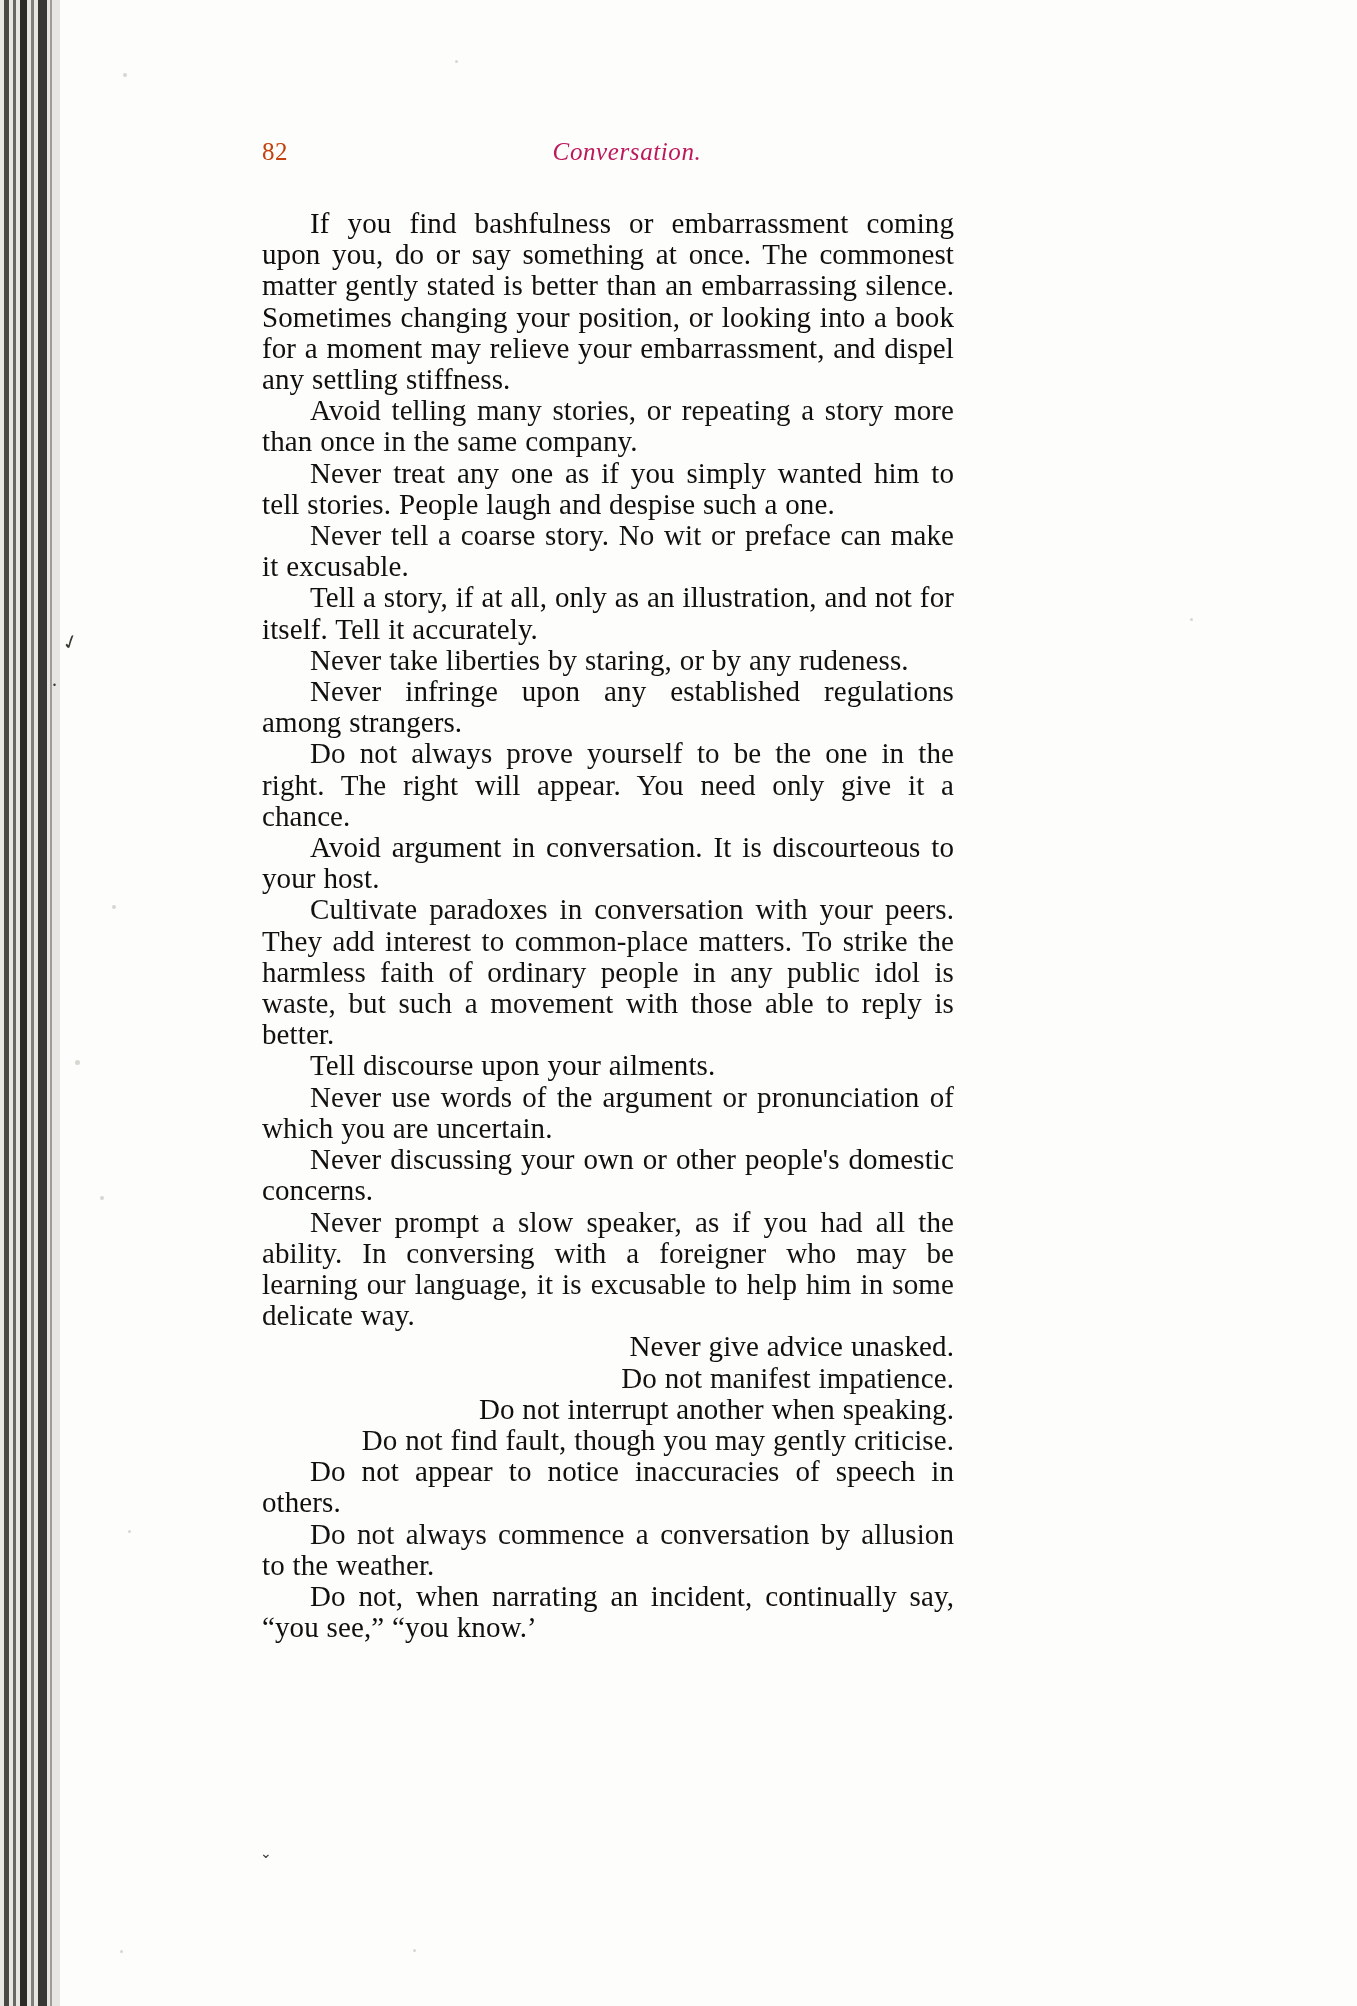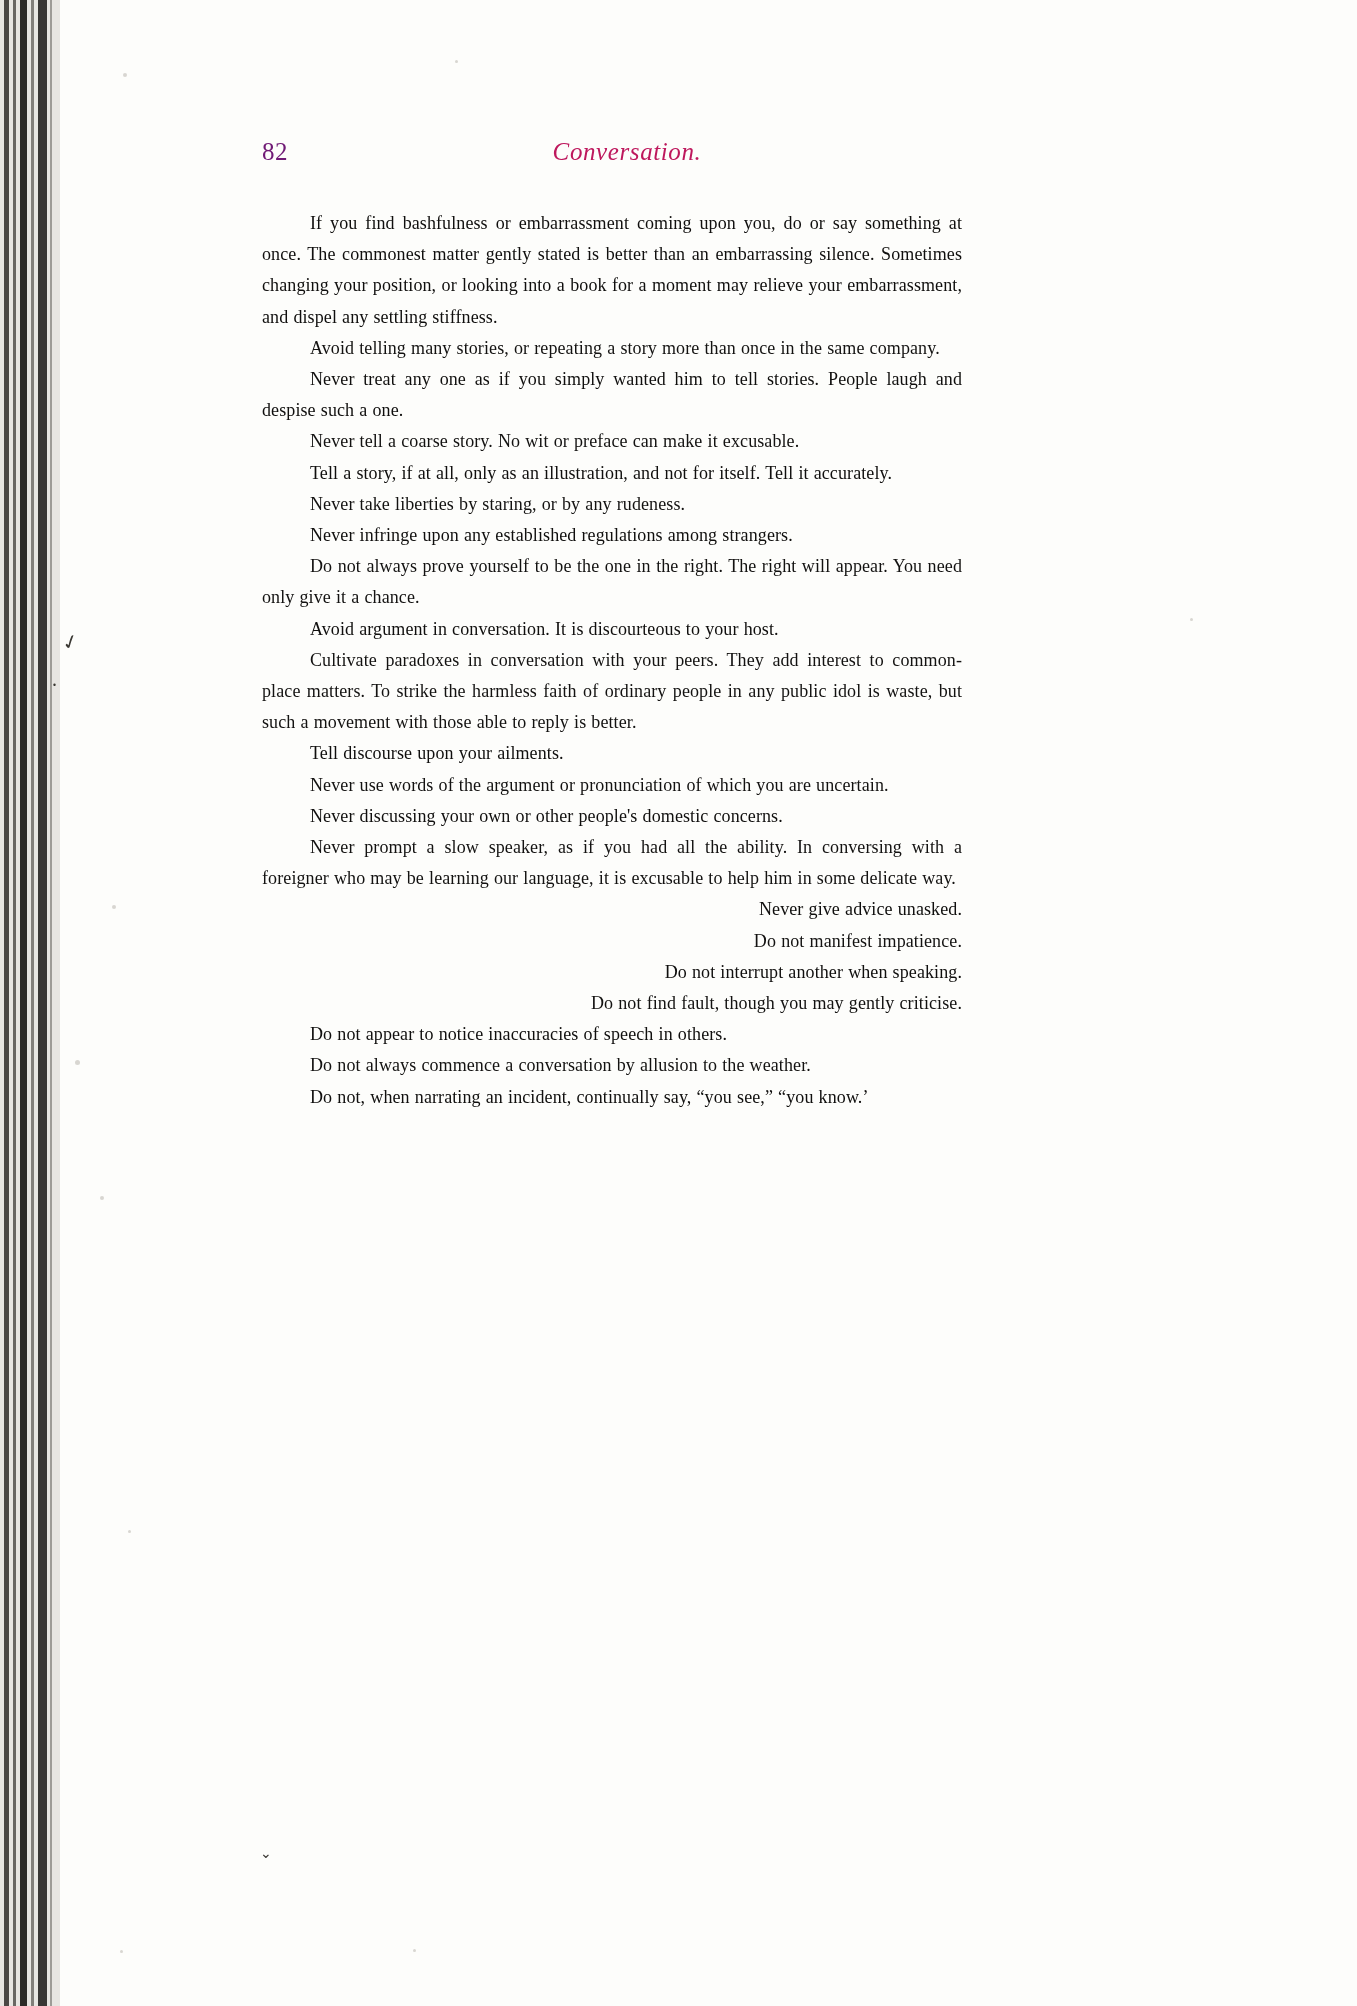--- a/index.html
+++ b/index.html
@@ -69,7 +69,7 @@
     font-size: 25px;
     letter-spacing: .5px;
     font-family: "Liberation Serif", serif;
-    color: #701a75;
+    color: #c2410c;
     width: 120px;
   }
   .running-head {

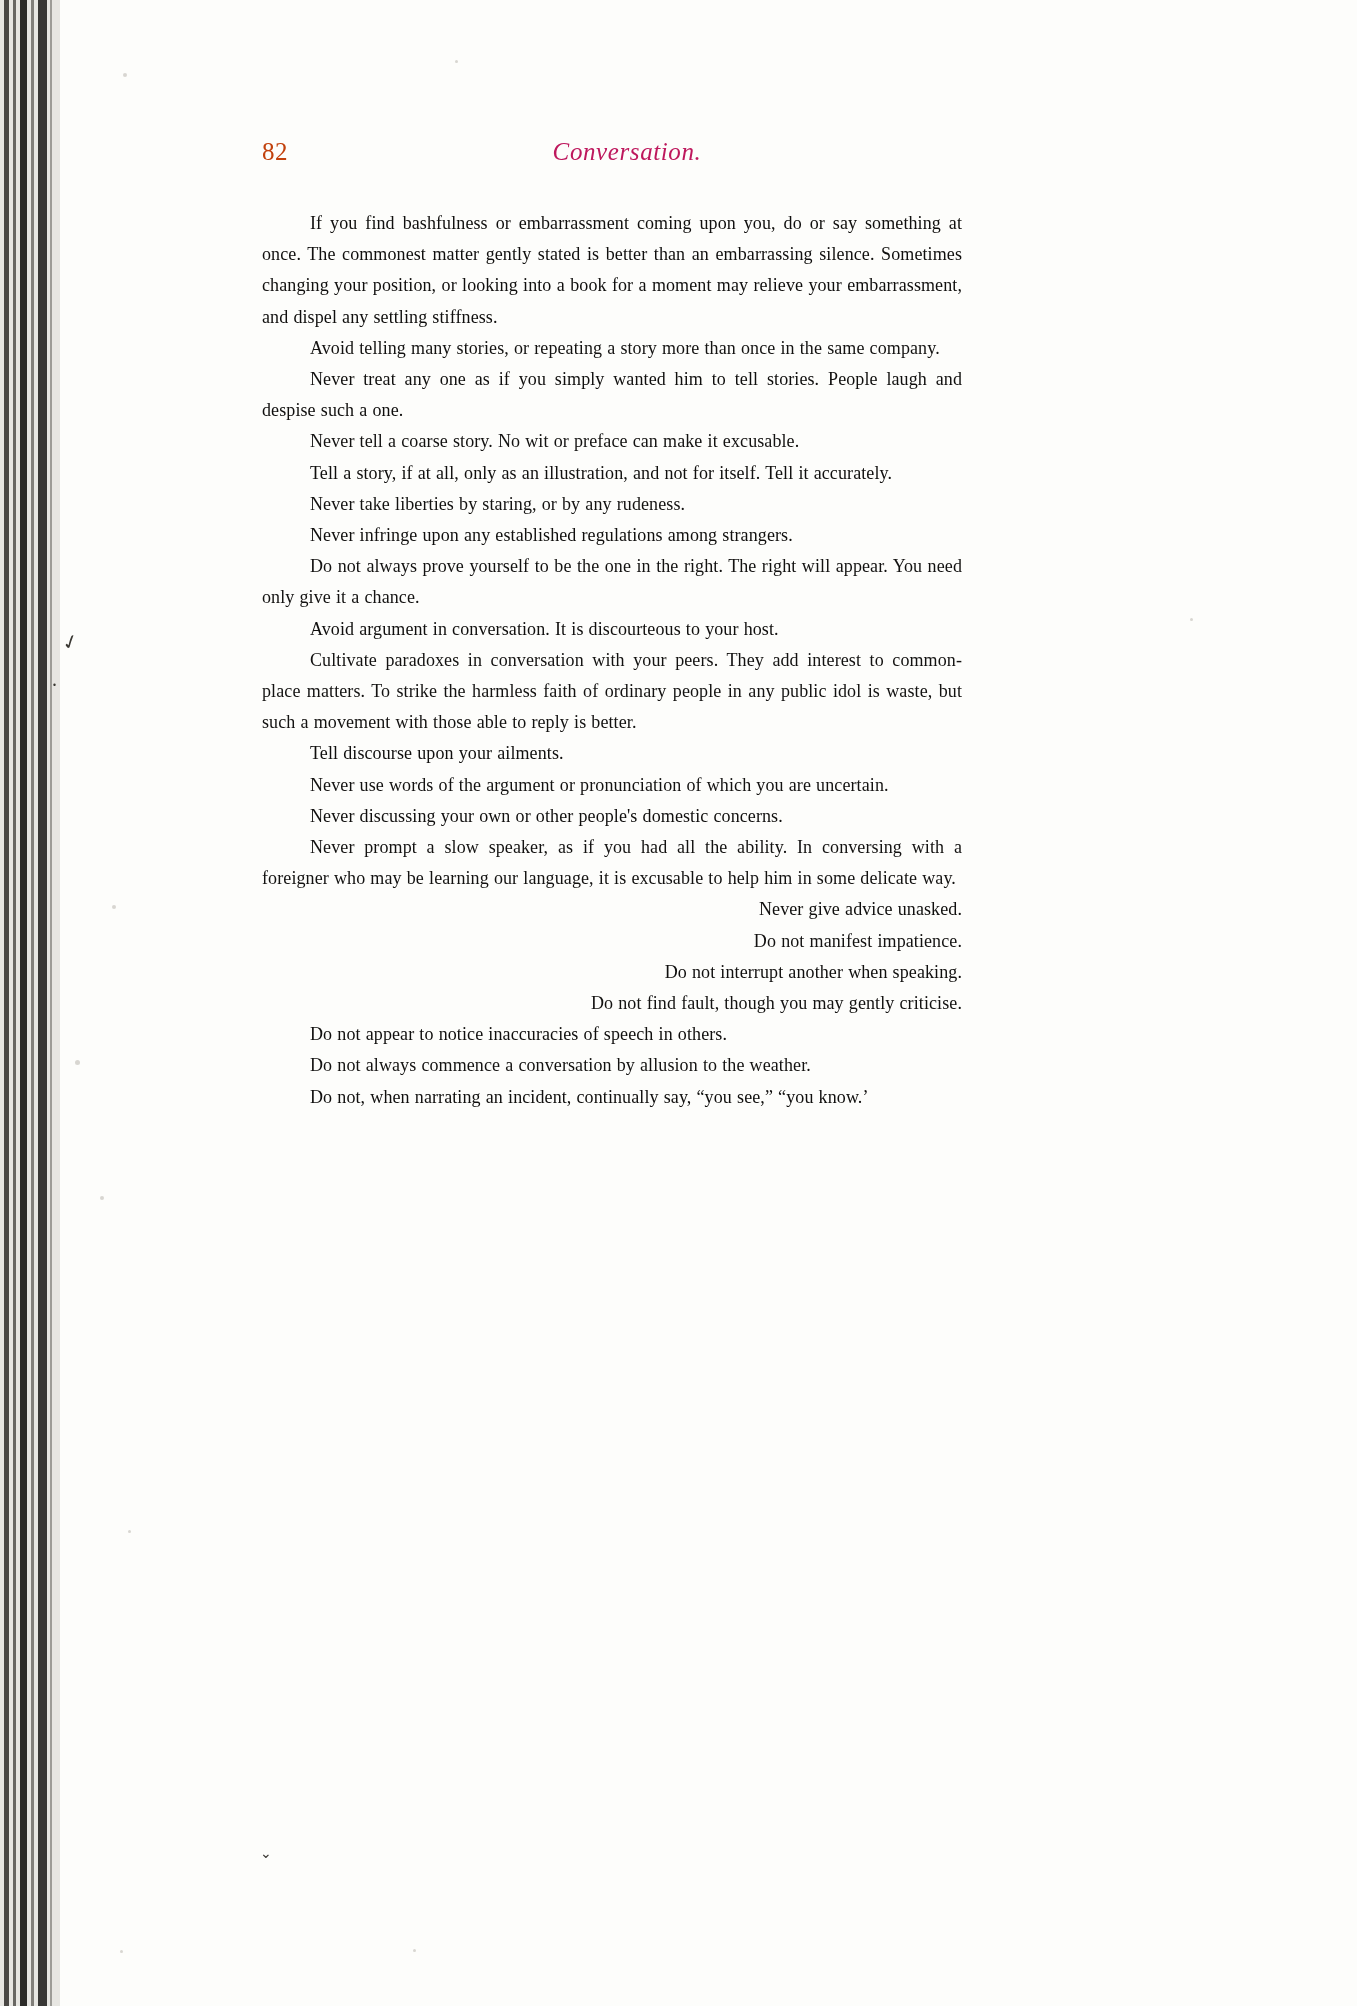--- a/index.html
+++ b/index.html
@@ -83,10 +83,10 @@
   }
 
   p.para {
-    margin: 0 0 0 0;
+    margin: 0 8px 0 0;
     text-indent: 48px;
     text-align: justify;
-    font-size: 18px;
+    font-size: 29px;
     line-height: 31.2px;
     letter-spacing: .1px;
     color: #121110;

